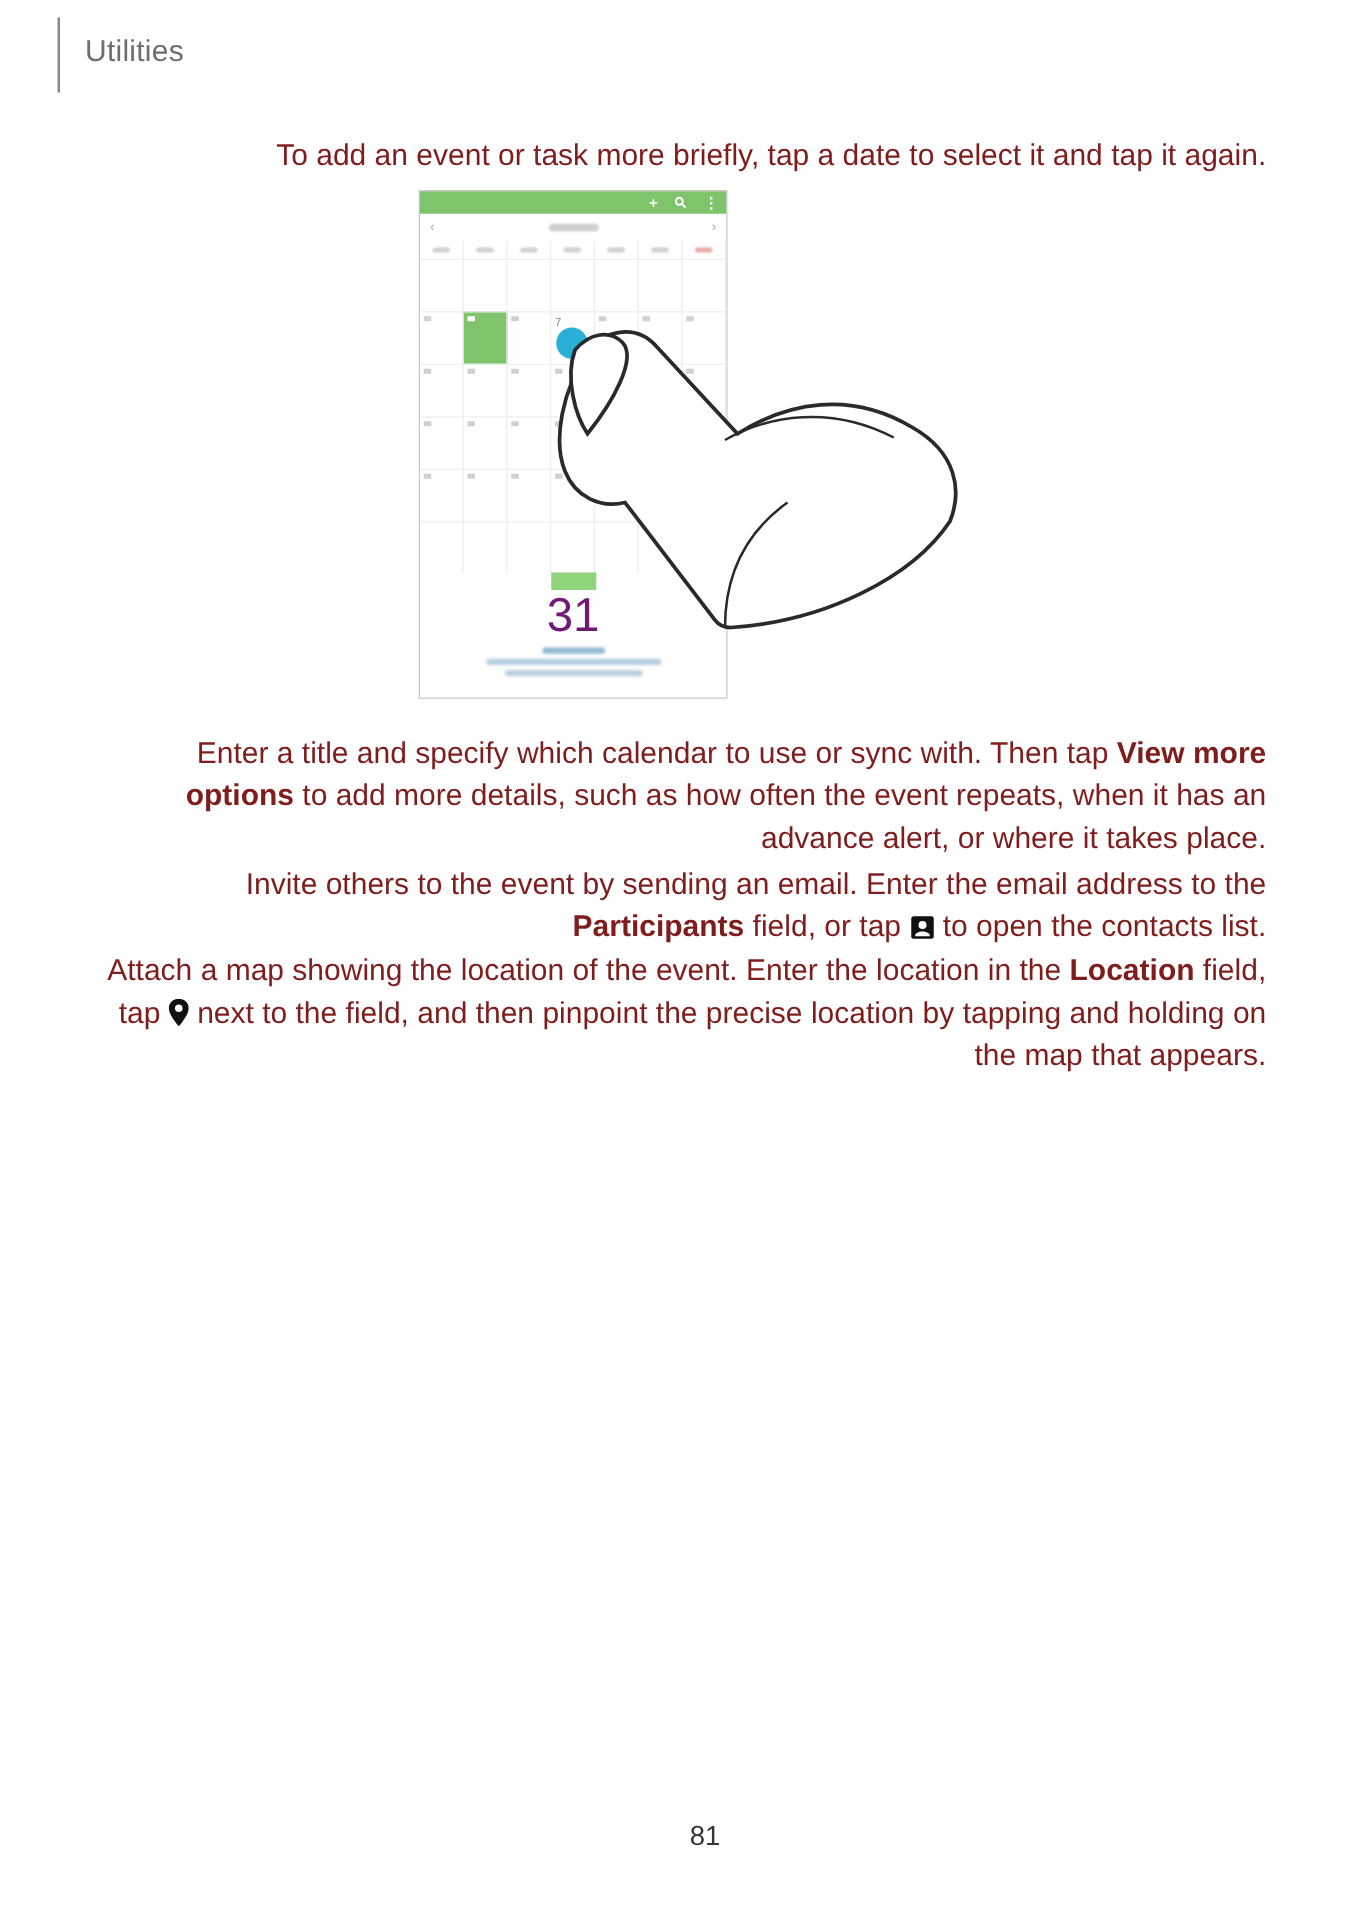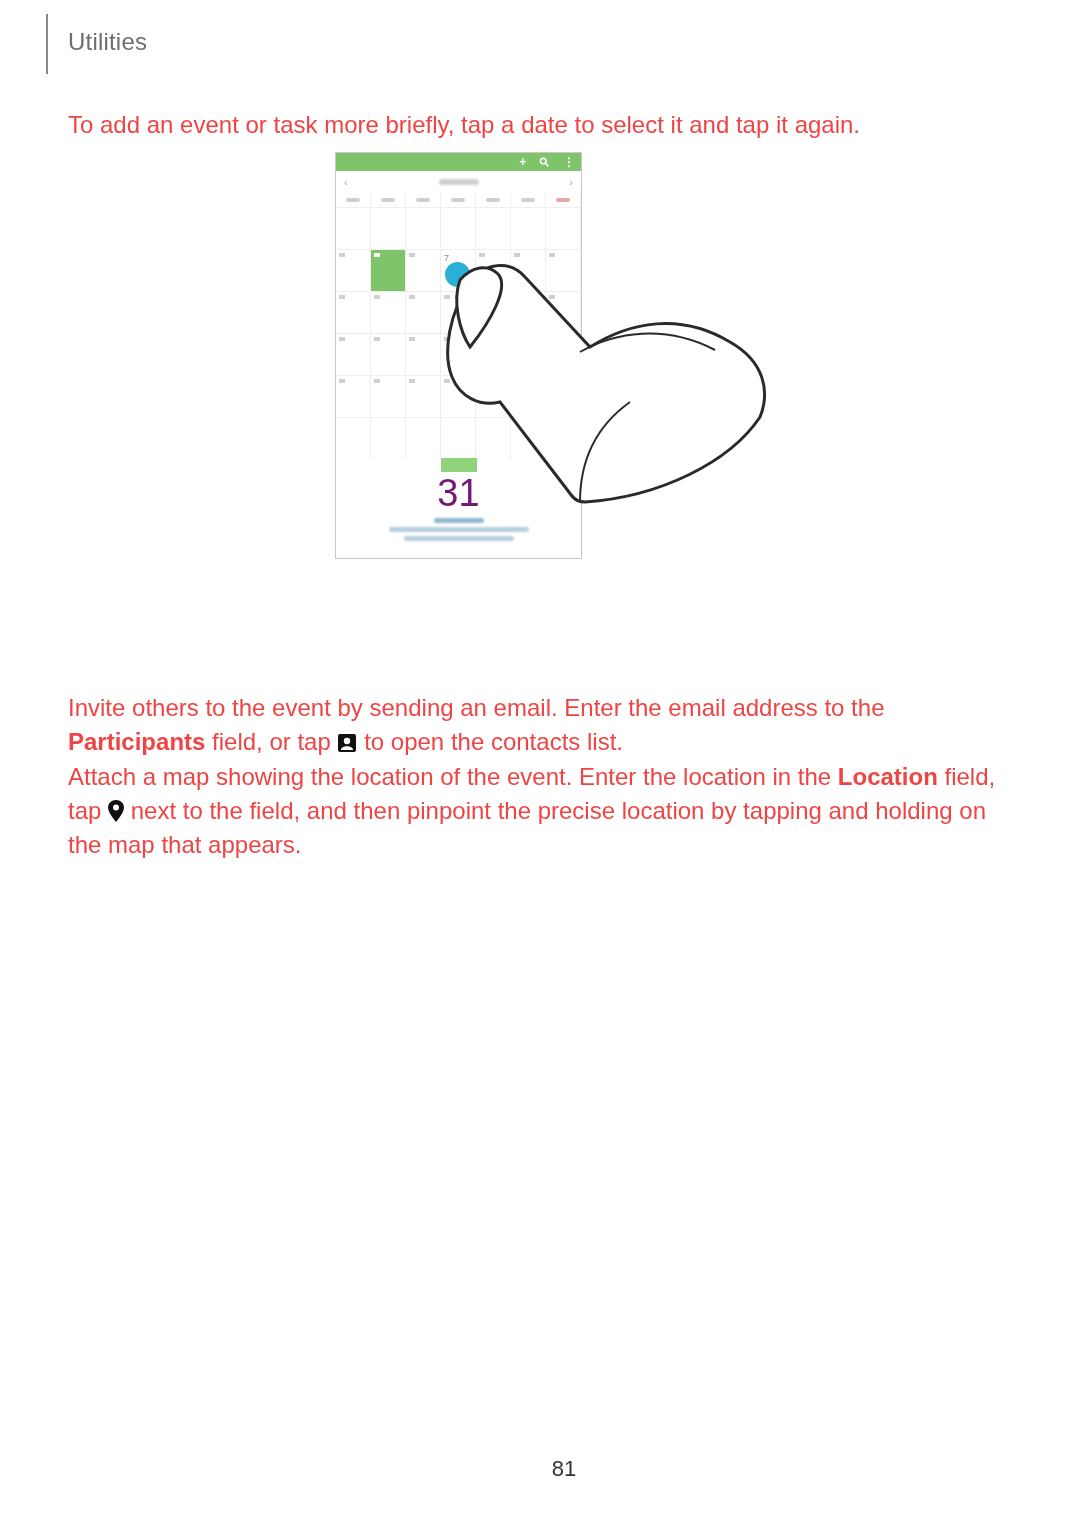--- a/index.html
+++ b/index.html
@@ -39,7 +39,8 @@
     width: 945px;
     font-size: 24px;
     line-height: 34px;
-    color: #ef4444;
+    color: #7f1d1d;
+    text-align: right;
   }
   .p1 { top: 108px; }
   .figure {

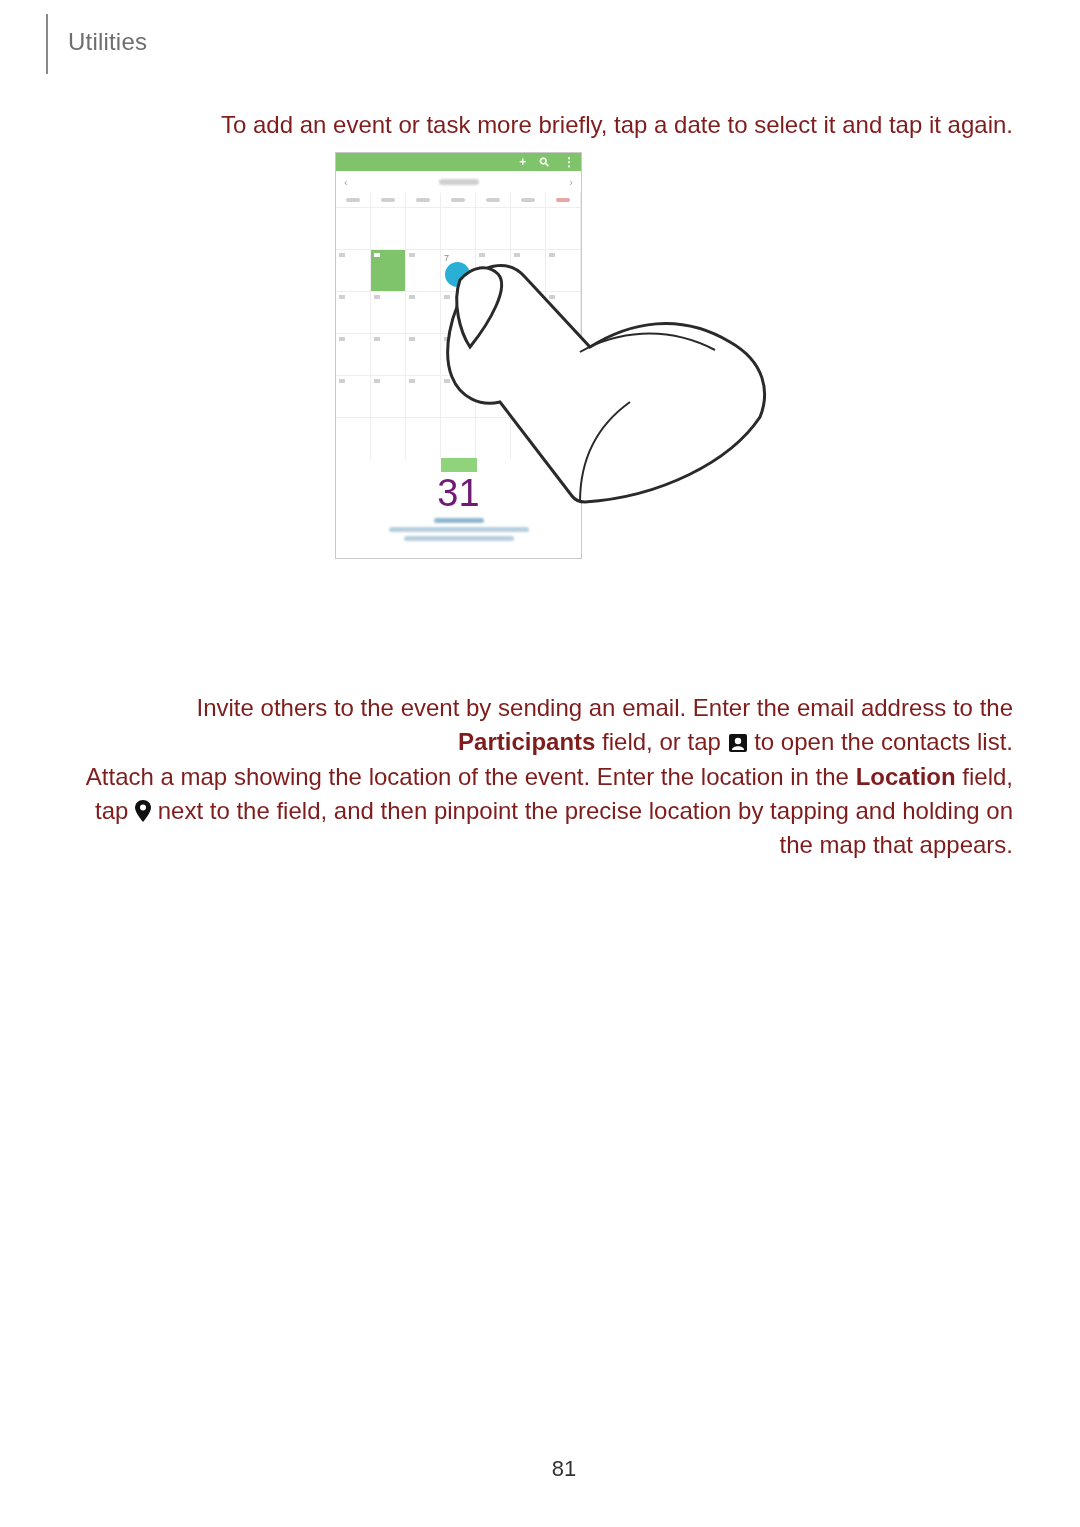--- a/index.html
+++ b/index.html
@@ -342,6 +342,9 @@
     </svg>
   </div>
 
+  <div class="body-text p2">
+    <span>Enter a title and specify which calendar to use or sync with. Then tap </span><b>View more options</b><span> to add more details, such as how often the event repeats, when it has an advance alert, or where it takes place.</span>
+  </div>
 
   <div class="body-text p4">
     <span>Attach a map showing the location of the event. Enter the location in the </span><b>Location</b><span> field, tap </span>

